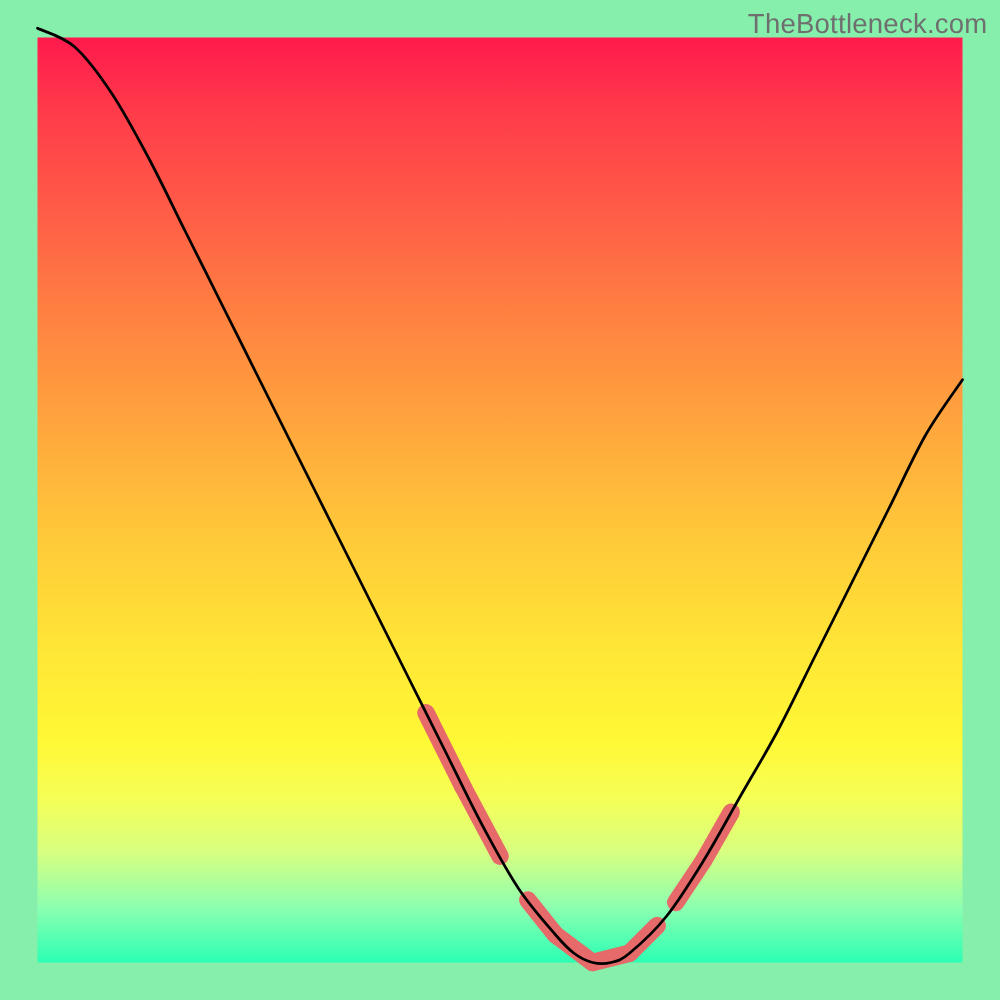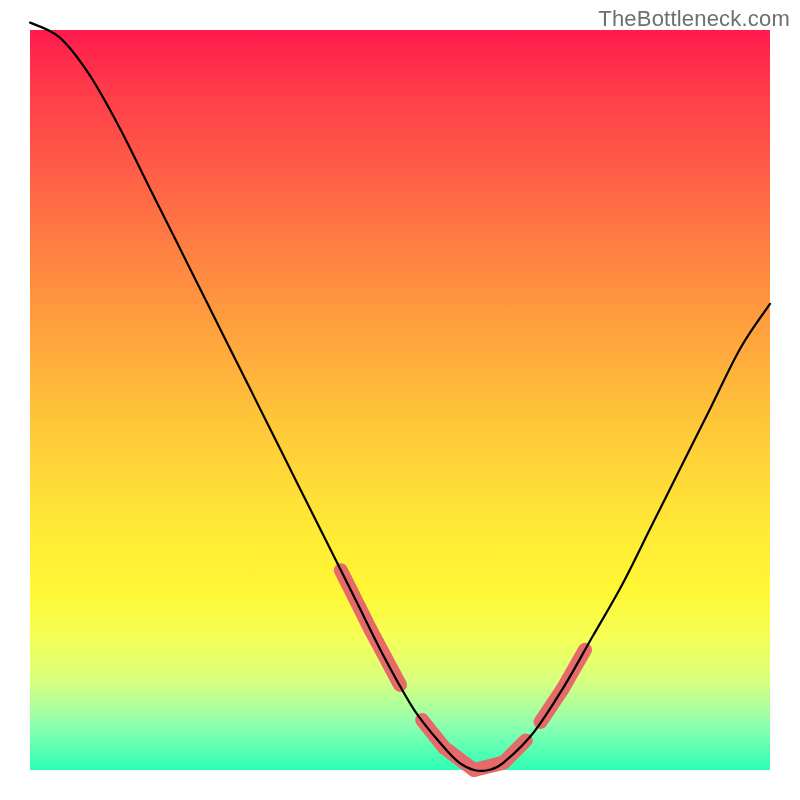--- a/index.html
+++ b/index.html
@@ -17,7 +17,7 @@
     left: 0;
     width: 800px;
     height: 800px;
-    background: #ffffff;
+    background: #86efac;
   }
   .plot-area {
     position: absolute;

